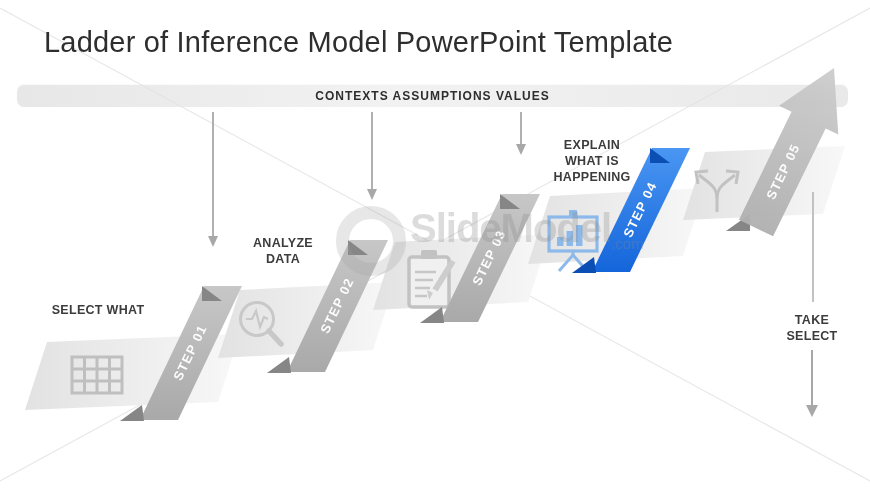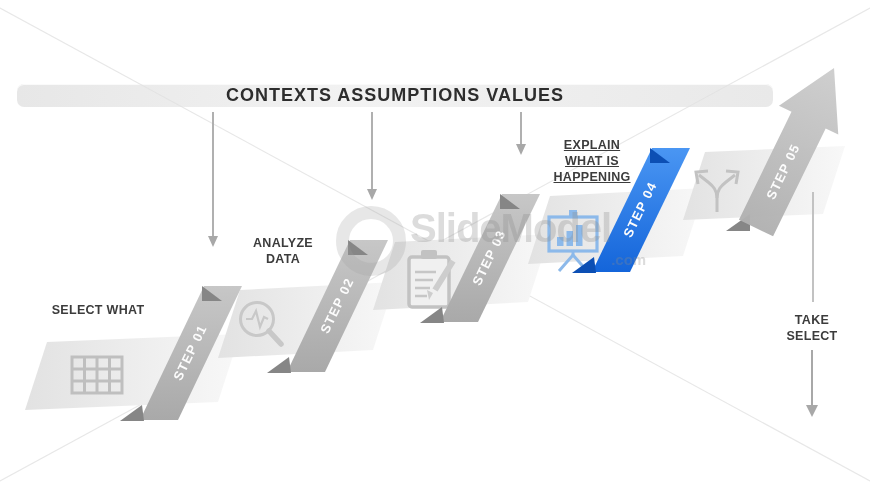--- a/index.html
+++ b/index.html
@@ -48,6 +48,7 @@
 
 <div class="slide">
 
+  <div class="title">Ladder of Inference Model PowerPoint Template</div>
 
   <div class="banner banner-top">
     <span>CONTEXTS ASSUMPTIONS VALUES</span>

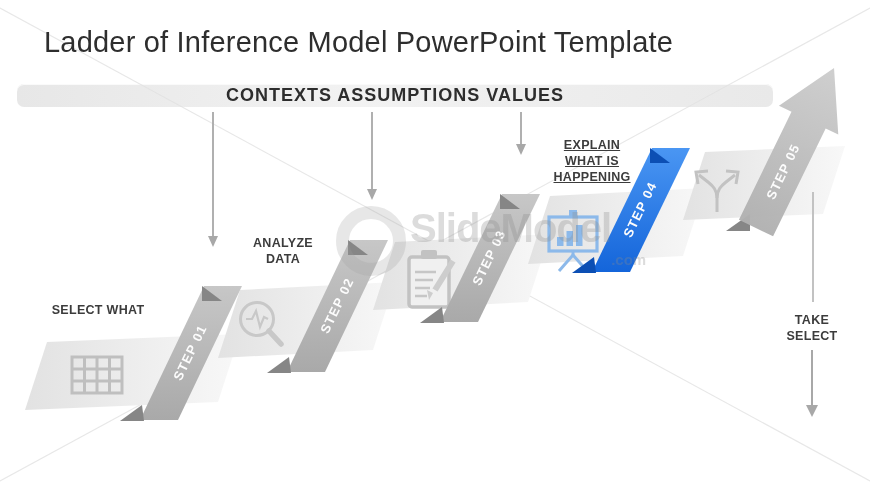--- a/index.html
+++ b/index.html
@@ -12,9 +12,9 @@
     color:#2e2e2e;letter-spacing:0.2px;white-space:nowrap;z-index:3;
   }
   .banner{
-    position:absolute;left:17px;width:756px;border-radius:7px;z-index:1;
+    position:absolute;left:17px;width:831px;border-radius:7px;z-index:1;
     display:flex;align-items:center;justify-content:center;
-    font-size:18px;font-weight:bold;color:#2d2d2d;letter-spacing:1px;
+    font-size:12px;font-weight:bold;color:#2d2d2d;letter-spacing:1px;
     background:linear-gradient(90deg,#e7e7e7 0%,#f2f2f2 45%,#e9e9e9 100%);
     box-shadow:inset 0 1px 0 #fafafa;
   }

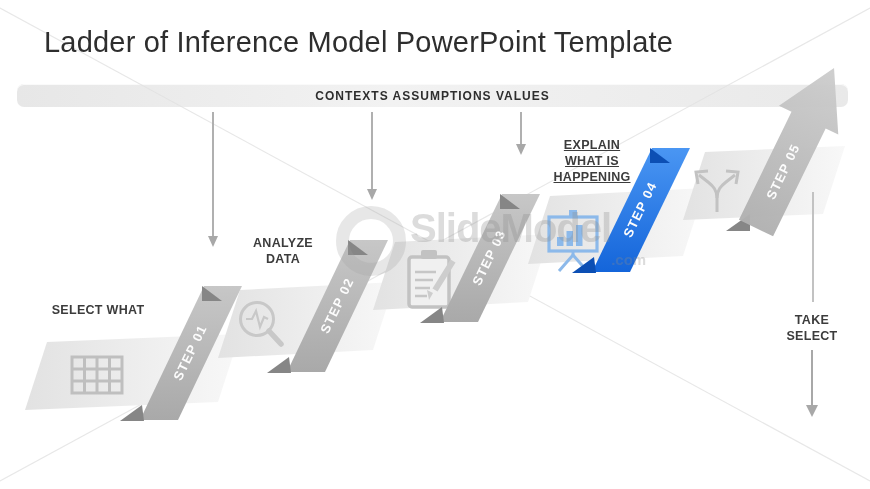--- a/index.html
+++ b/index.html
@@ -29,7 +29,7 @@
   .lbl-select{left:98px;top:303px;}
   .lbl-analyze{left:283px;top:236px;}
   .lbl-name{left:437px;top:191px;}
-  .lbl-explain{left:592px;top:138px;text-decoration:underline;}
+  .lbl-explain{left:592px;top:138px;}
   .lbl-decide{left:700px;top:238px;}
   .lbl-take{left:812px;top:313px;}
   .watermark{

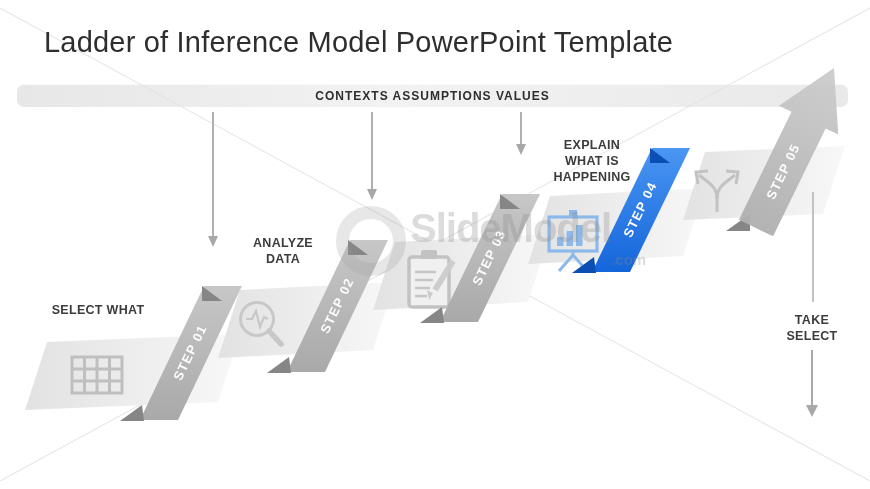--- a/index.html
+++ b/index.html
@@ -41,7 +41,7 @@
     border:13px solid rgba(160,160,160,0.25);margin-right:4px;
   }
   .wm-text{font-size:40px;font-weight:bold;color:rgba(140,140,140,0.30);letter-spacing:-1px;}
-  .wm-com{font-size:15px;font-weight:bold;color:rgba(140,140,140,0.30);align-self:flex-end;margin-bottom:8px;}
+  .wm-com{font-size:15px;font-weight:normal;color:rgba(140,140,140,0.30);align-self:flex-end;margin-bottom:24px;}
 </style>
 </head>
 <body>

